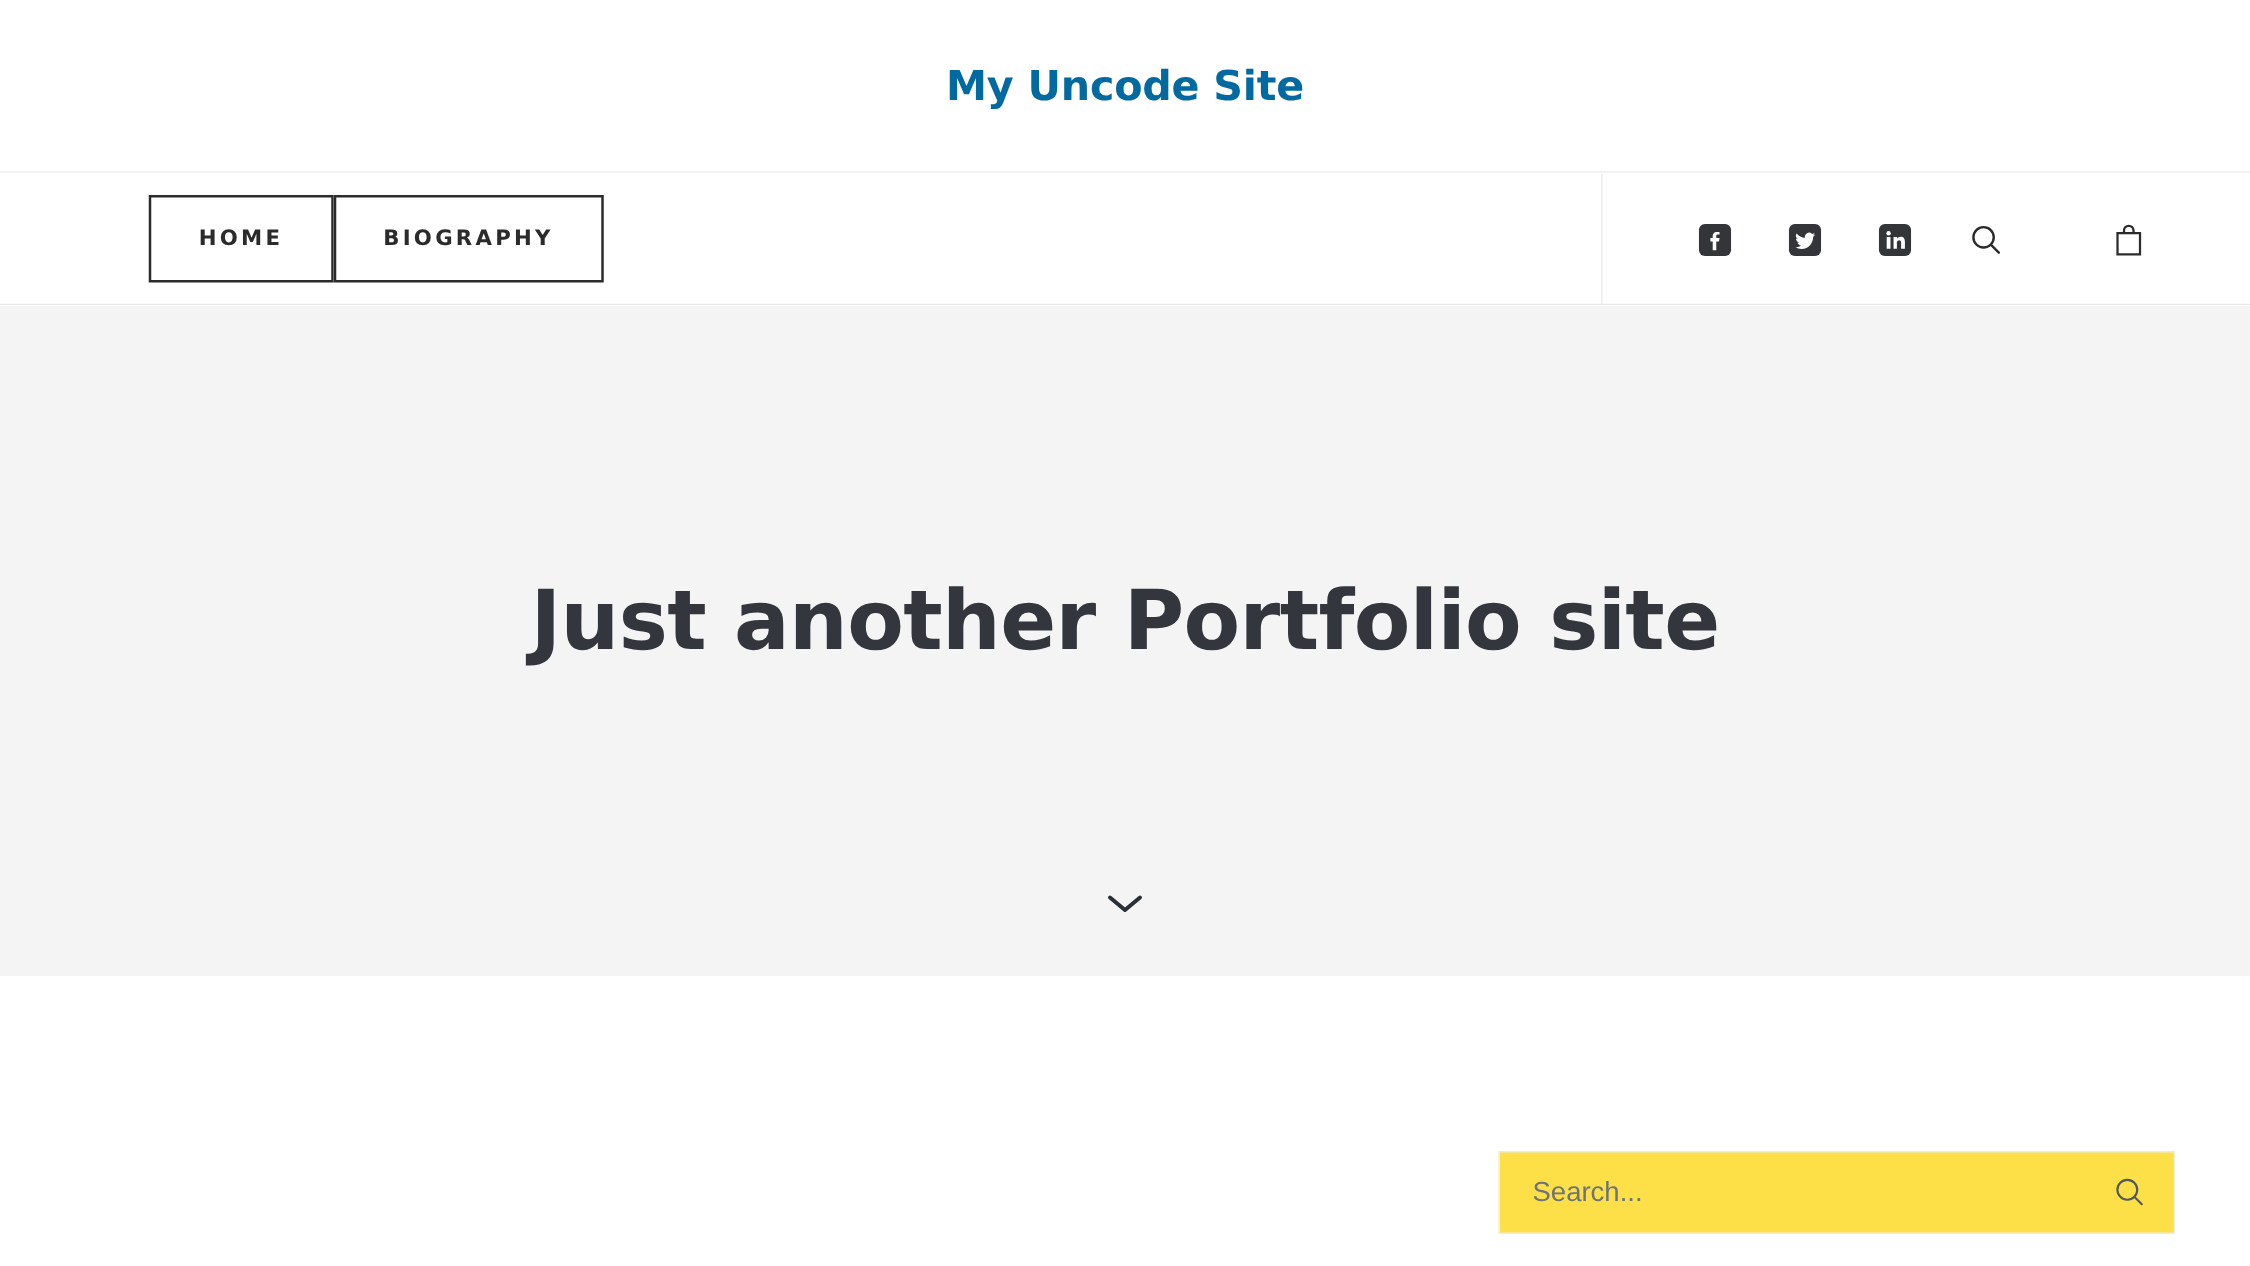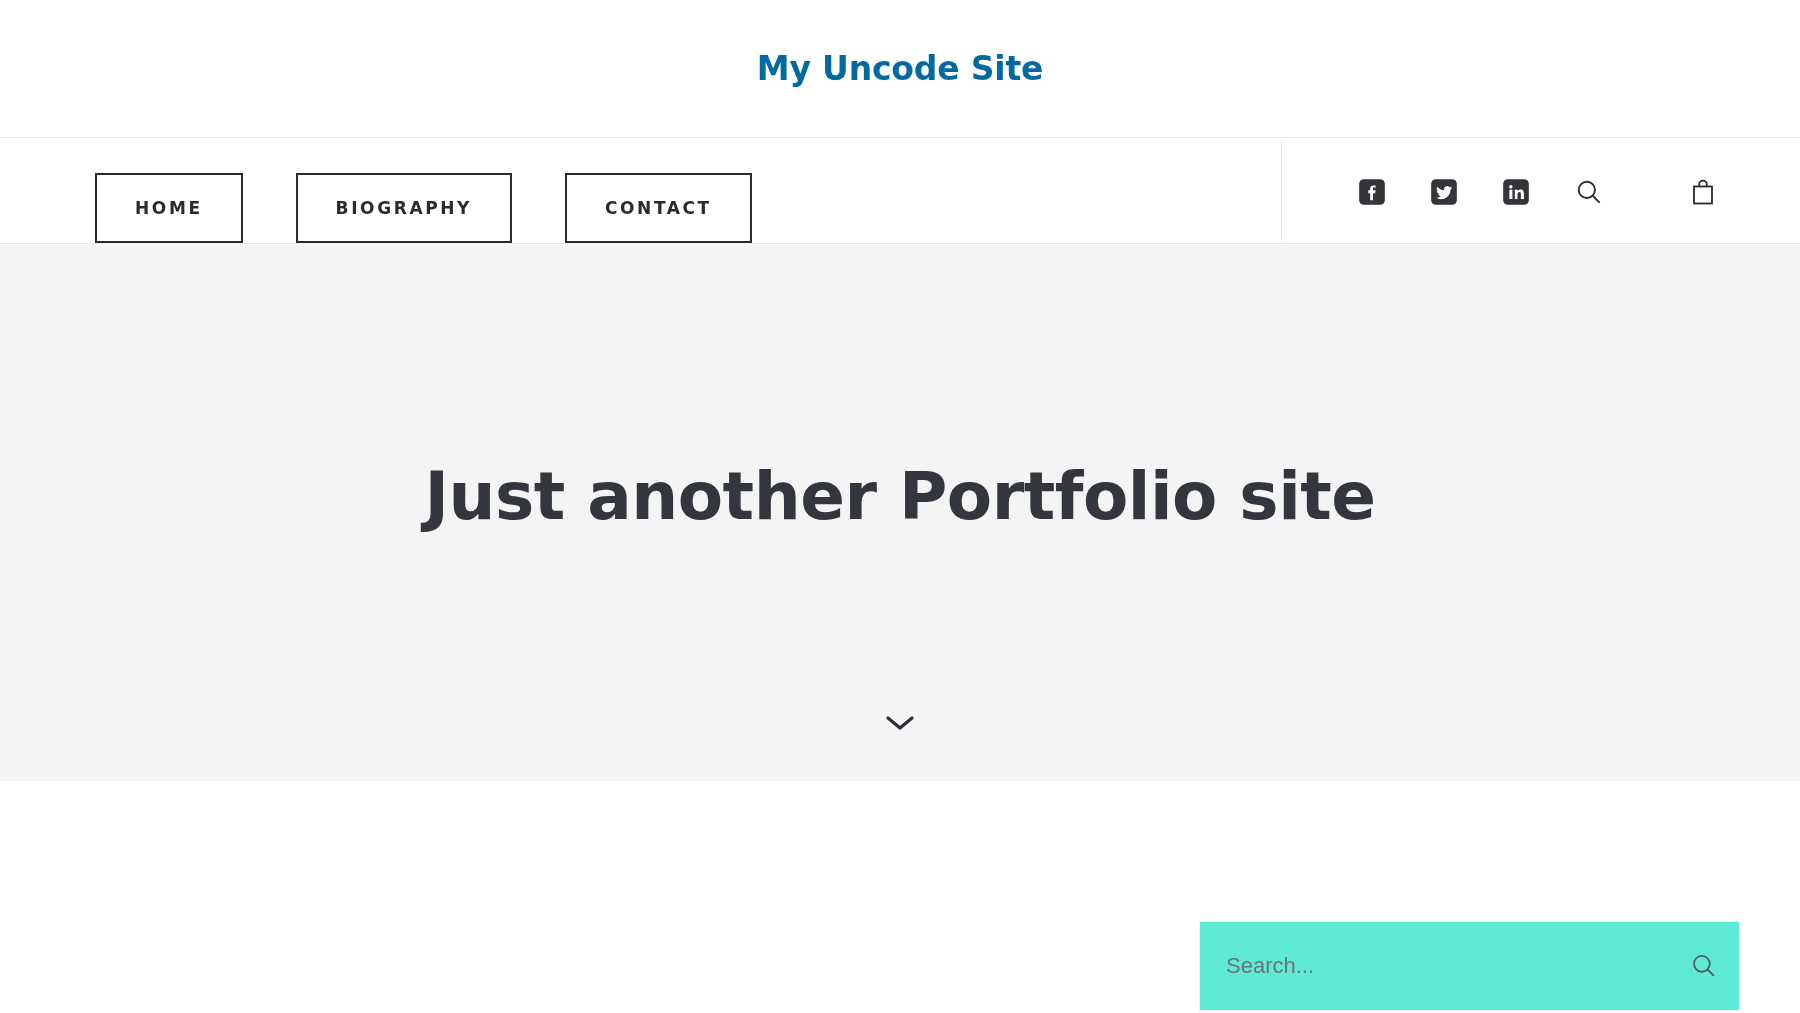--- a/index.html
+++ b/index.html
@@ -48,10 +48,9 @@
 
   .nav-menu {
     display: flex;
-    align-items: flex-end;
+    align-items: center;
     height: 100%;
-    padding-left: 95px;
-    gap: 53px;
+    padding-left: 119px;
   }
 
   .nav-item {

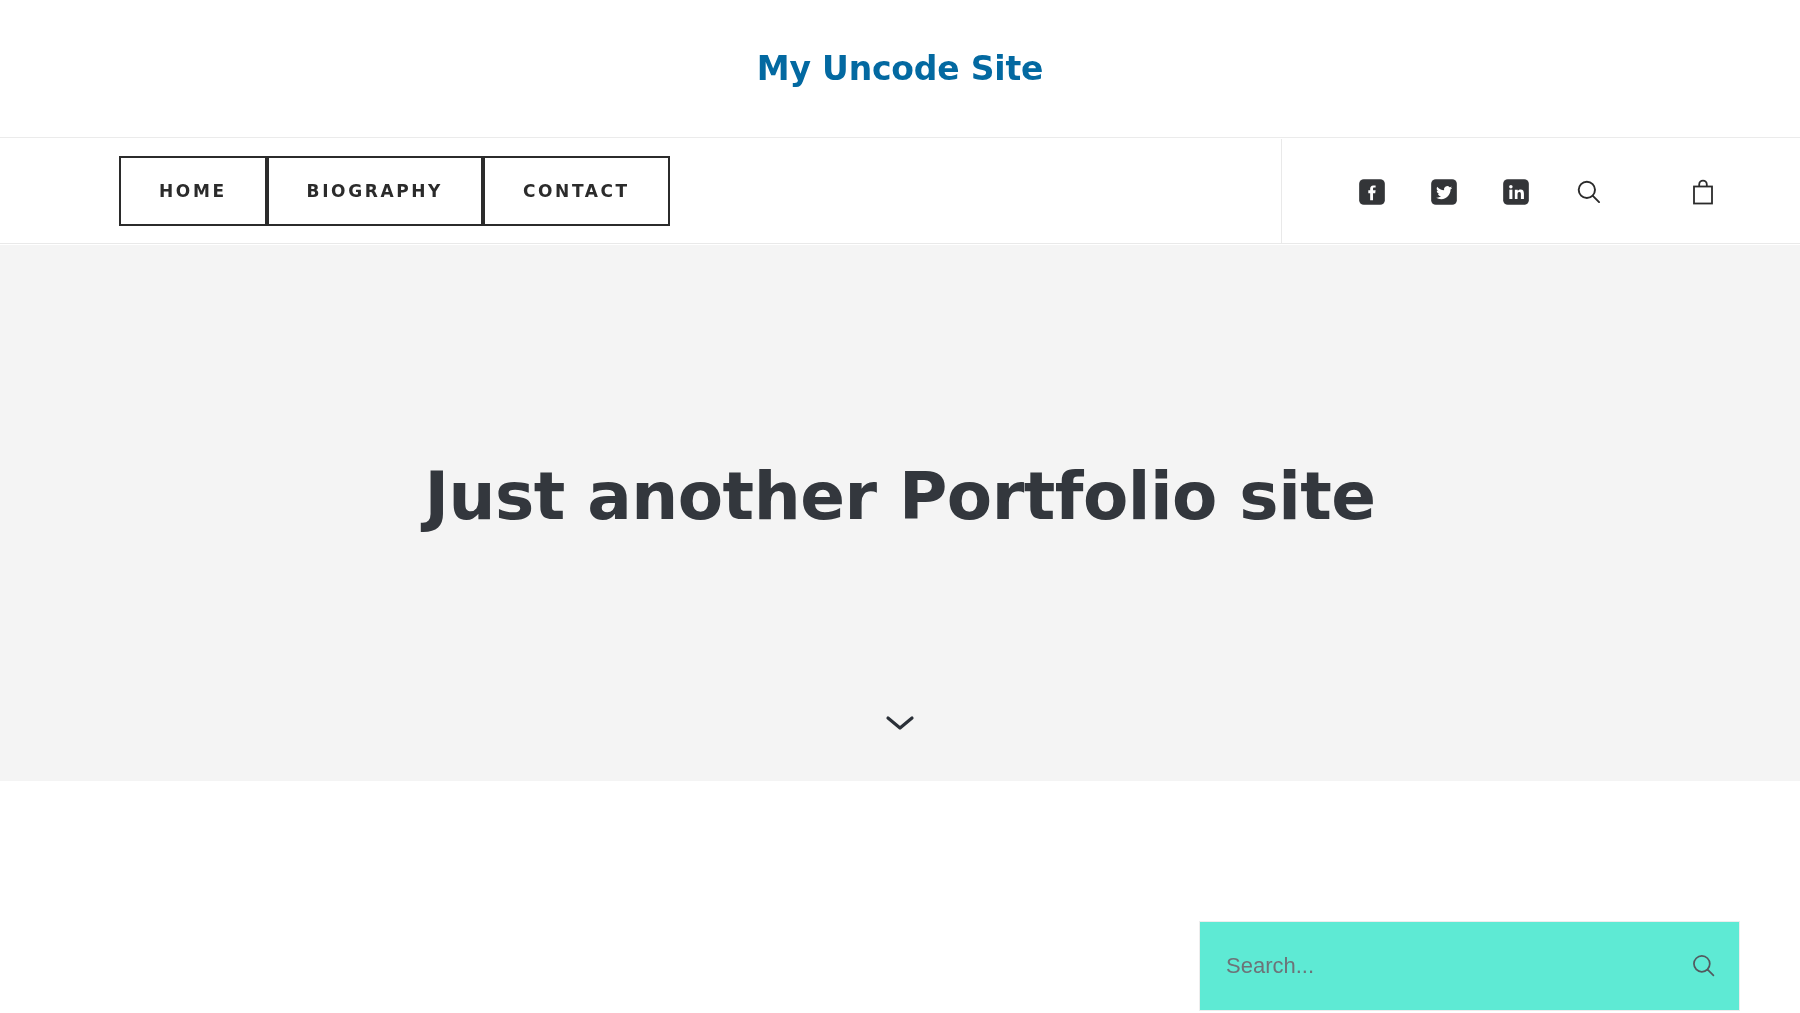--- a/index.html
+++ b/index.html
@@ -192,9 +192,6 @@
       <div class="nav-item">
         <span class="nav-item-label">Biography</span>
       </div>
-      <div class="nav-item">
-        <span class="nav-item-label">Contact</span>
-      </div>
     </div>
 
     <div class="nav-divider"></div>

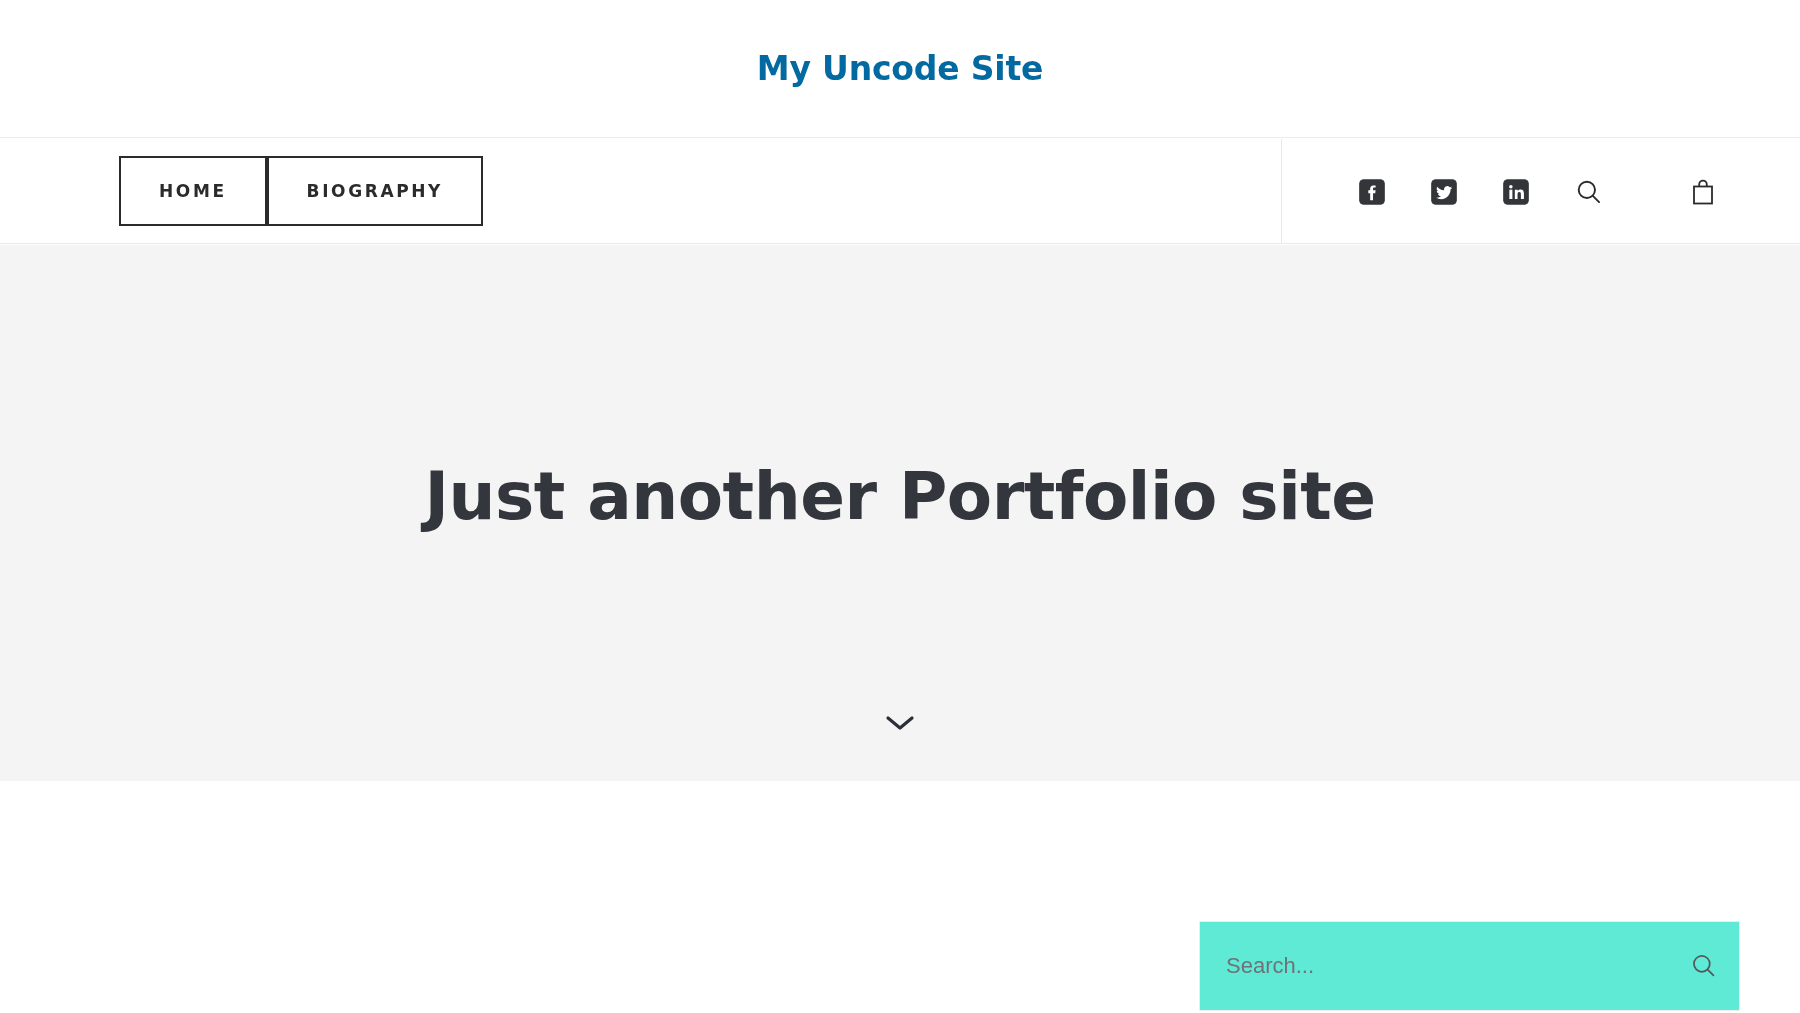--- a/index.html
+++ b/index.html
@@ -149,9 +149,9 @@
     left: 1199px;
     top: 921px;
     width: 541px;
-    height: 90px;
+    height: 66px;
     border: 1px solid #ededed;
-    background: #5eead4;
+    background: #fde047;
     display: flex;
     align-items: flex-end;
   }

